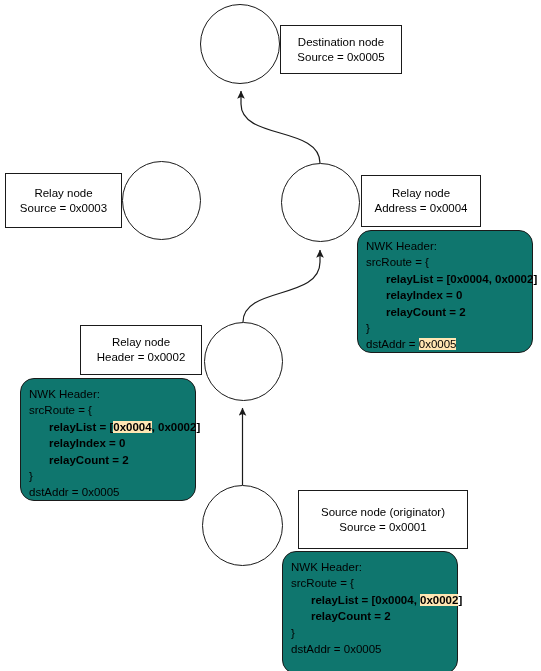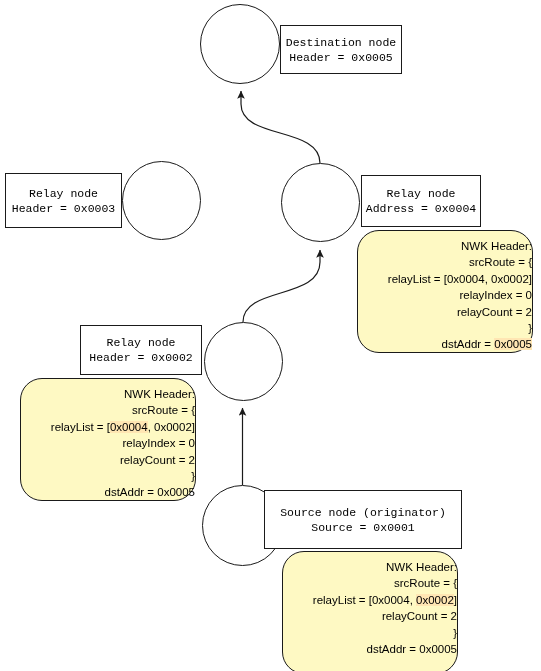--- a/index.html
+++ b/index.html
@@ -50,7 +50,6 @@
     line-height: 15px;
     text-align: center;
     color: #000000;
-    font-family: Liberation Mono, monospace;
   }
   .label-box .ln {
     white-space: nowrap;

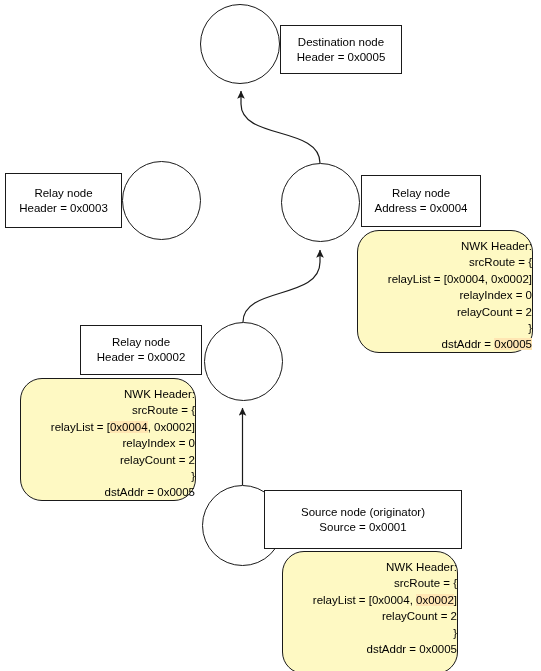--- a/index.html
+++ b/index.html
@@ -96,7 +96,7 @@
   <div class="node-circle" style="left:200px; top:4px; width:80px; height:80px;"></div>
   <div class="label-box" style="left:280px; top:25px; width:122px; height:49px;">
     <span class="ln">Destination node</span>
-    <span class="ln">Header = 0x0005</span>
+    <span class="ln">Source = 0x0005</span>
   </div>
 
   <div class="node-circle" style="left:122px; top:161px; width:79px; height:79px;"></div>

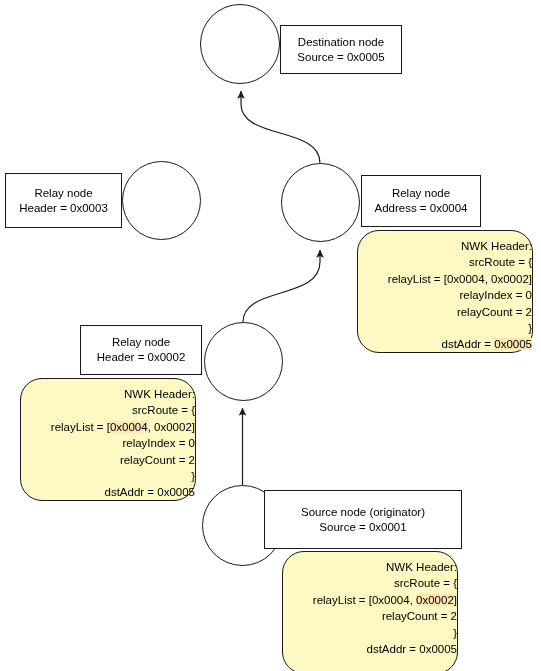--- a/index.html
+++ b/index.html
@@ -102,7 +102,7 @@
   <div class="node-circle" style="left:122px; top:161px; width:79px; height:79px;"></div>
   <div class="label-box" style="left:5px; top:173px; width:117px; height:55px;">
     <span class="ln">Relay node</span>
-    <span class="ln">Header = 0x0003</span>
+    <span class="ln">Source = 0x0003</span>
   </div>
 
   <div class="node-circle" style="left:281px; top:163px; width:79px; height:79px;"></div>

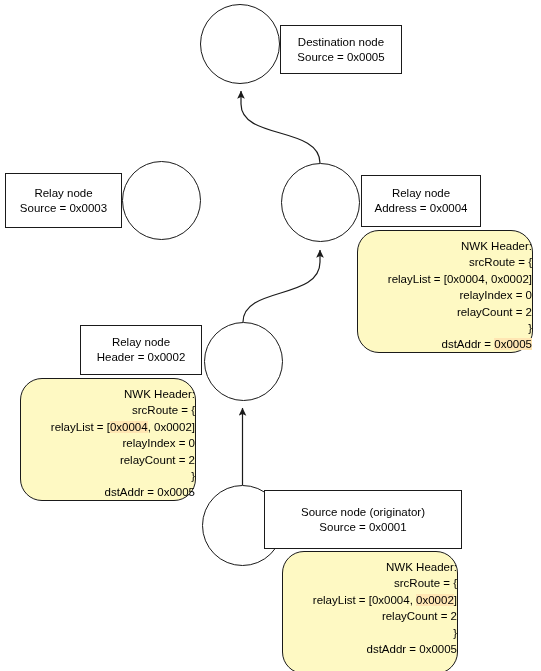--- a/index.html
+++ b/index.html
@@ -57,15 +57,14 @@
   .nwk-box {
     position: absolute;
     border: 1.2px solid #1a1a1a;
-    border-radius: 22px;
-    background: #fef9c3;
+    border-radius: 14px;
+    background: #0f766e;
     box-sizing: border-box;
     font-size: 11.5px;
     line-height: 16.4px;
     padding: 7px 0 7px 8px;
     color: #000000;
     white-space: nowrap;
-    text-align: right;
   }
   .nwk-box .indent {
     padding-left: 20px;

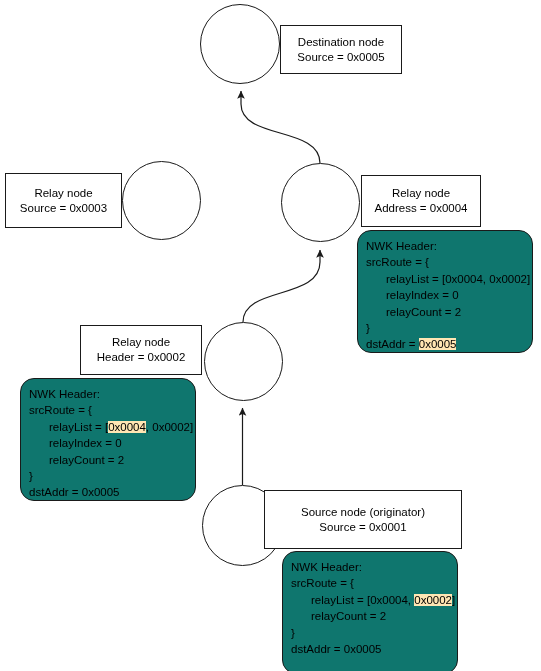--- a/index.html
+++ b/index.html
@@ -68,6 +68,7 @@
   }
   .nwk-box .indent {
     padding-left: 20px;
+    font-weight: bold;
   }
   .hl {
     background: #ffe6b3;

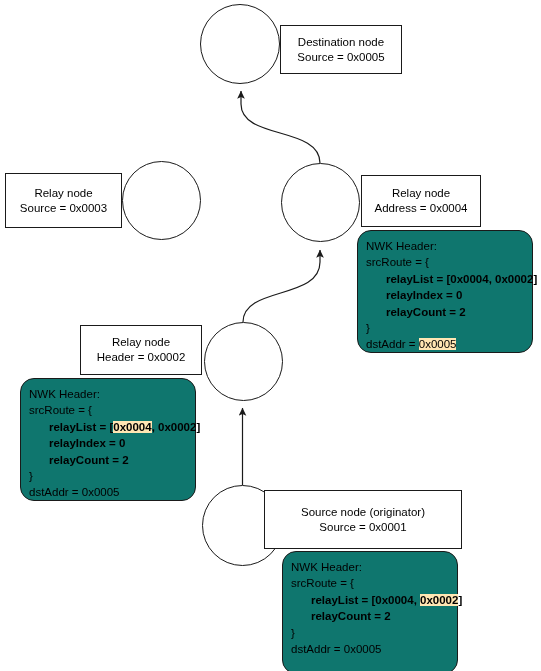--- a/index.html
+++ b/index.html
@@ -138,7 +138,7 @@
   </div>
 
   <div class="node-circle" style="left:202px; top:485px; width:81px; height:81px;"></div>
-  <div class="label-box" style="left:264px; top:490px; width:198px; height:59px;">
+  <div class="label-box" style="left:298px; top:490px; width:170px; height:59px;">
     <span class="ln">Source node (originator)</span>
     <span class="ln">Source = 0x0001</span>
   </div>

